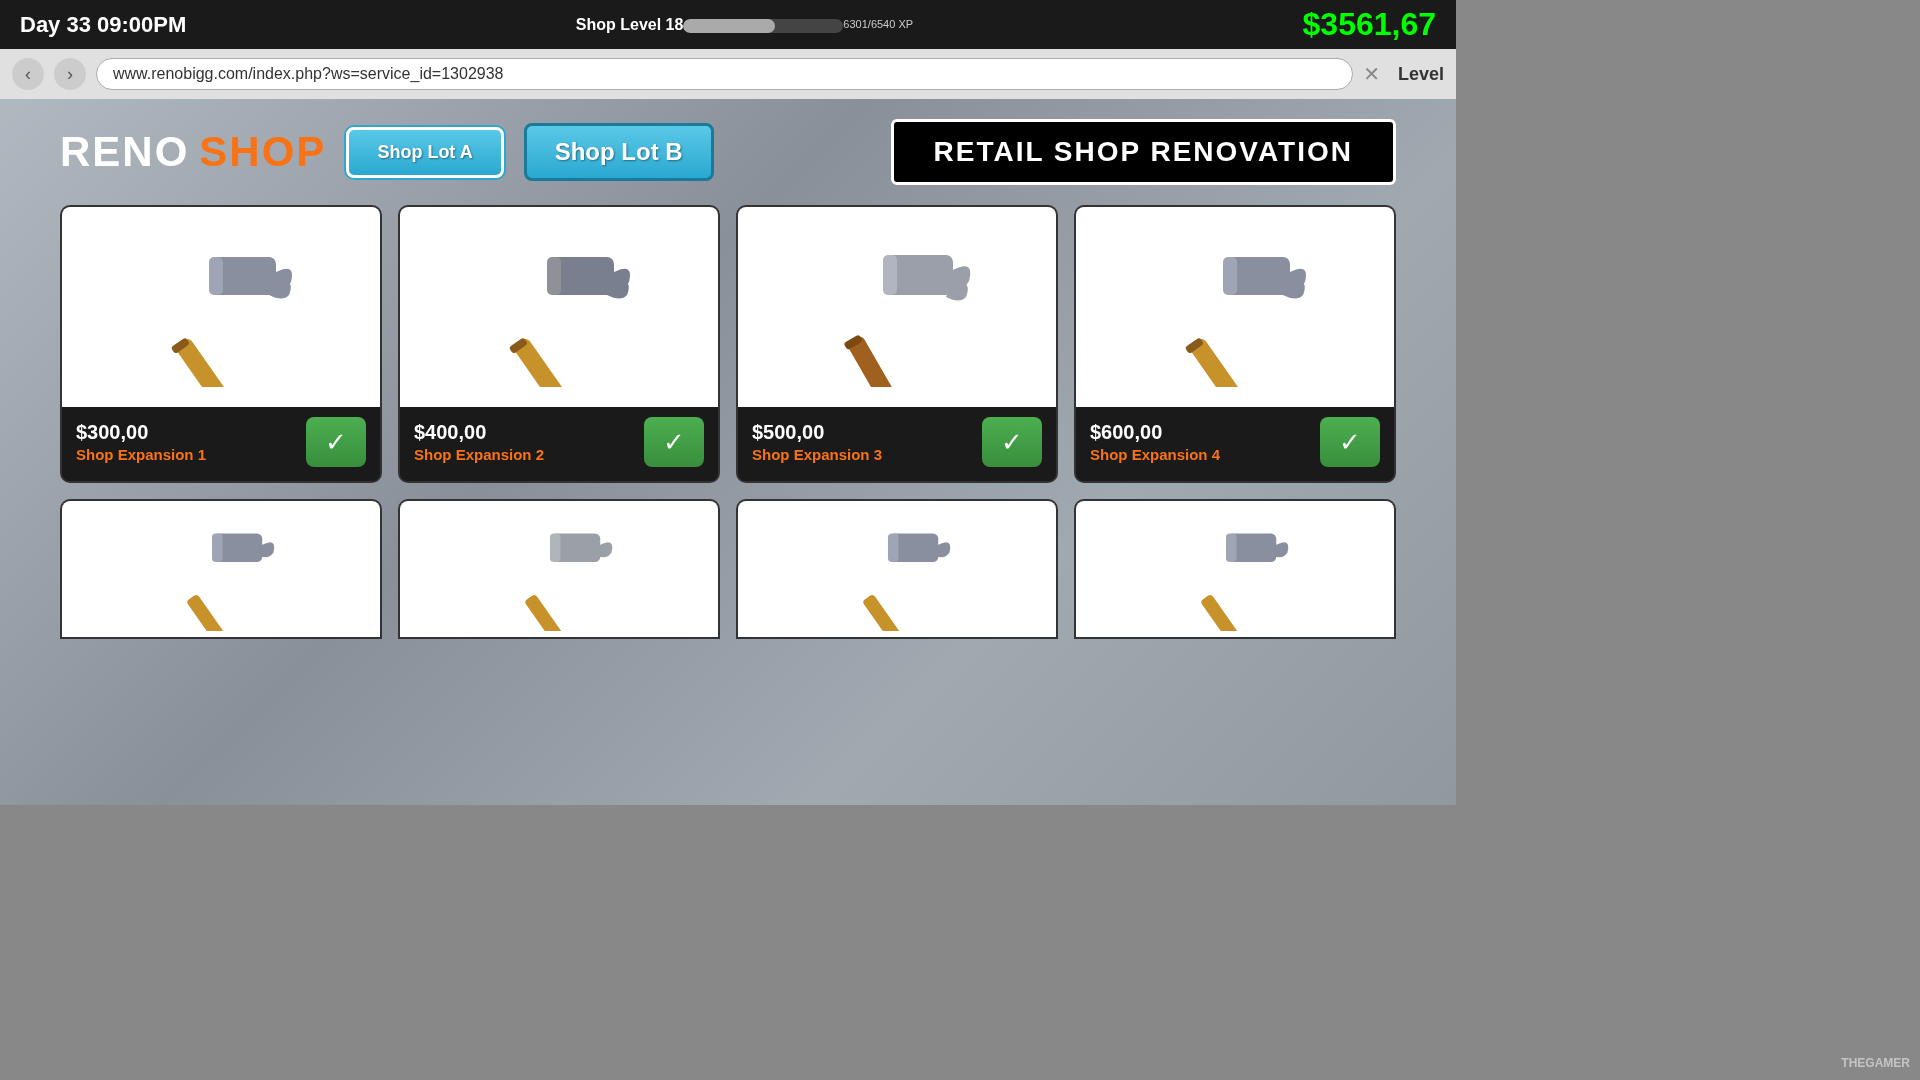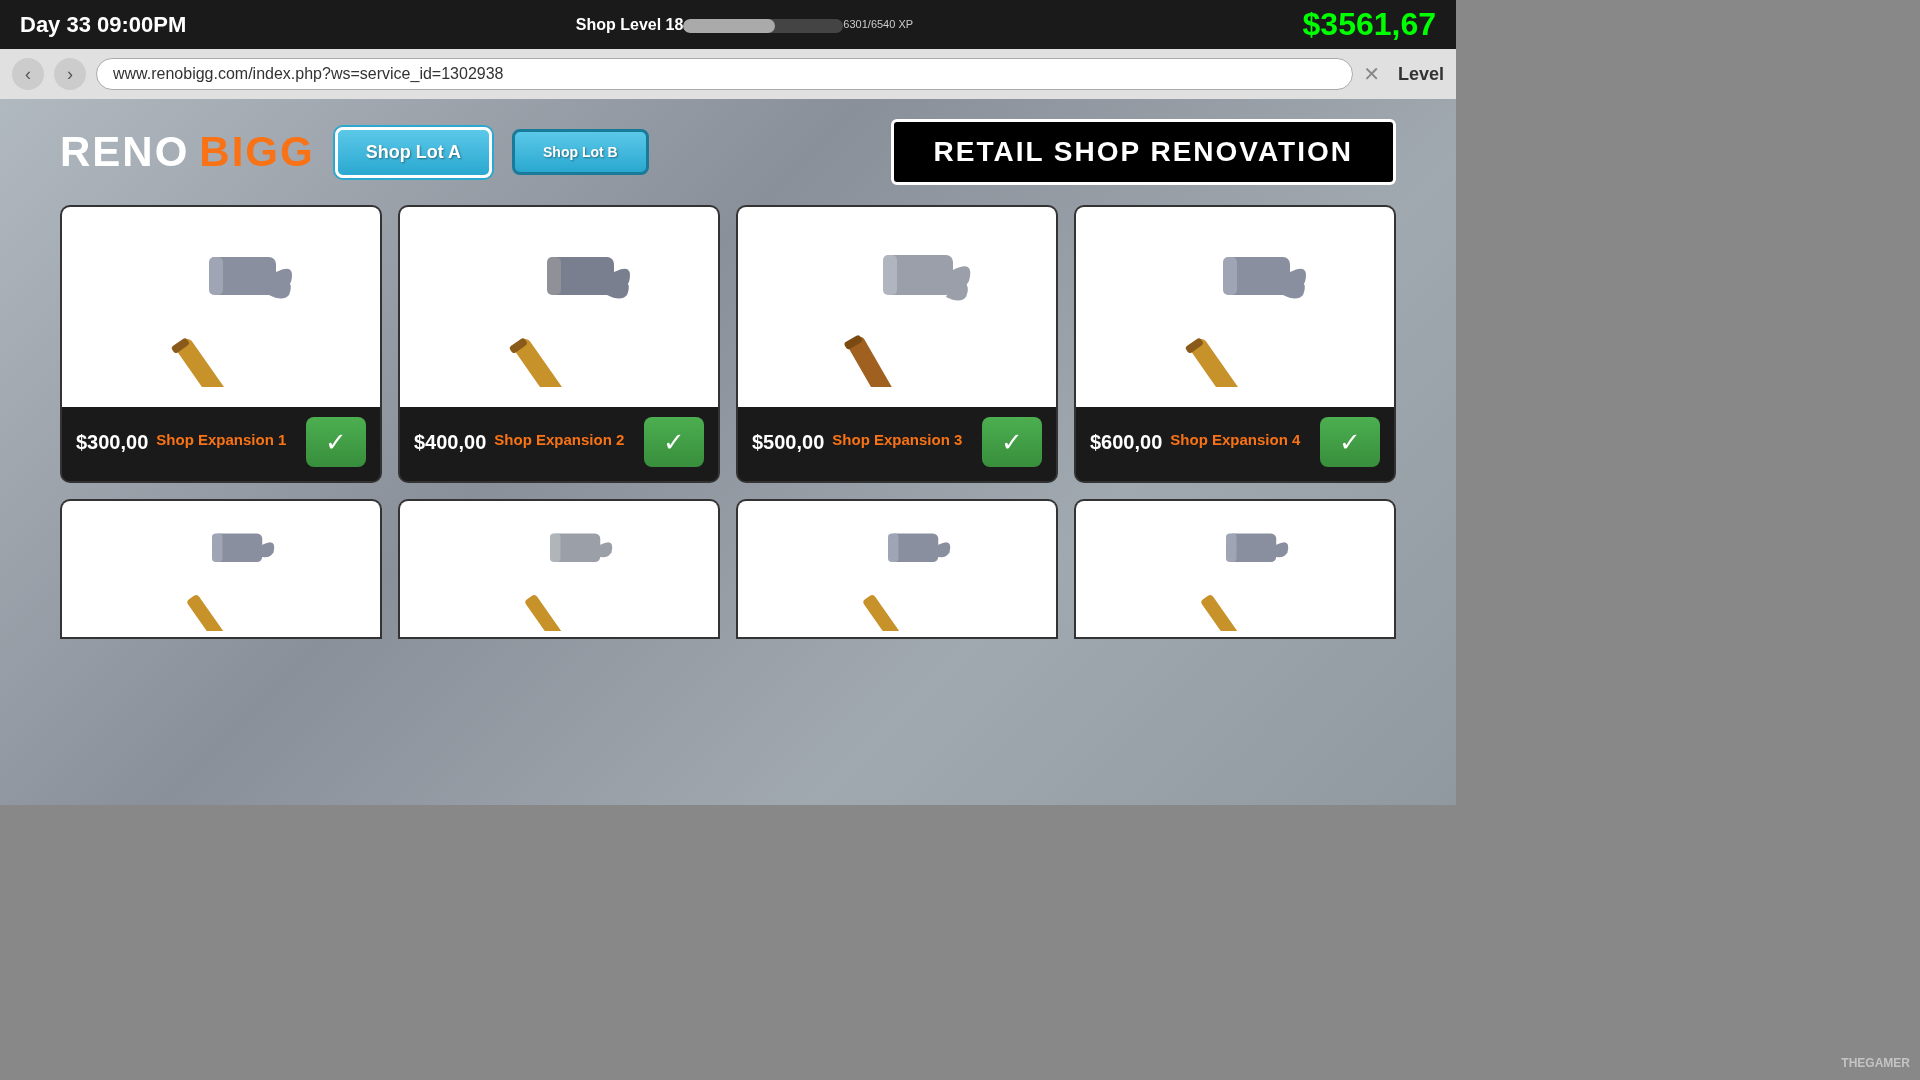--- a/index.html
+++ b/index.html
@@ -300,7 +300,7 @@
   <div class="header-row">
     <div class="logo">
       <span class="logo-reno">RENO</span>
-      <span class="logo-bigg">BIGG</span>
+      <span class="logo-bigg">SHOP</span>
     </div>
     <button class="shop-lot-a-btn active">Shop Lot A</button>
     <button class="shop-lot-b-btn">Shop Lot B</button>

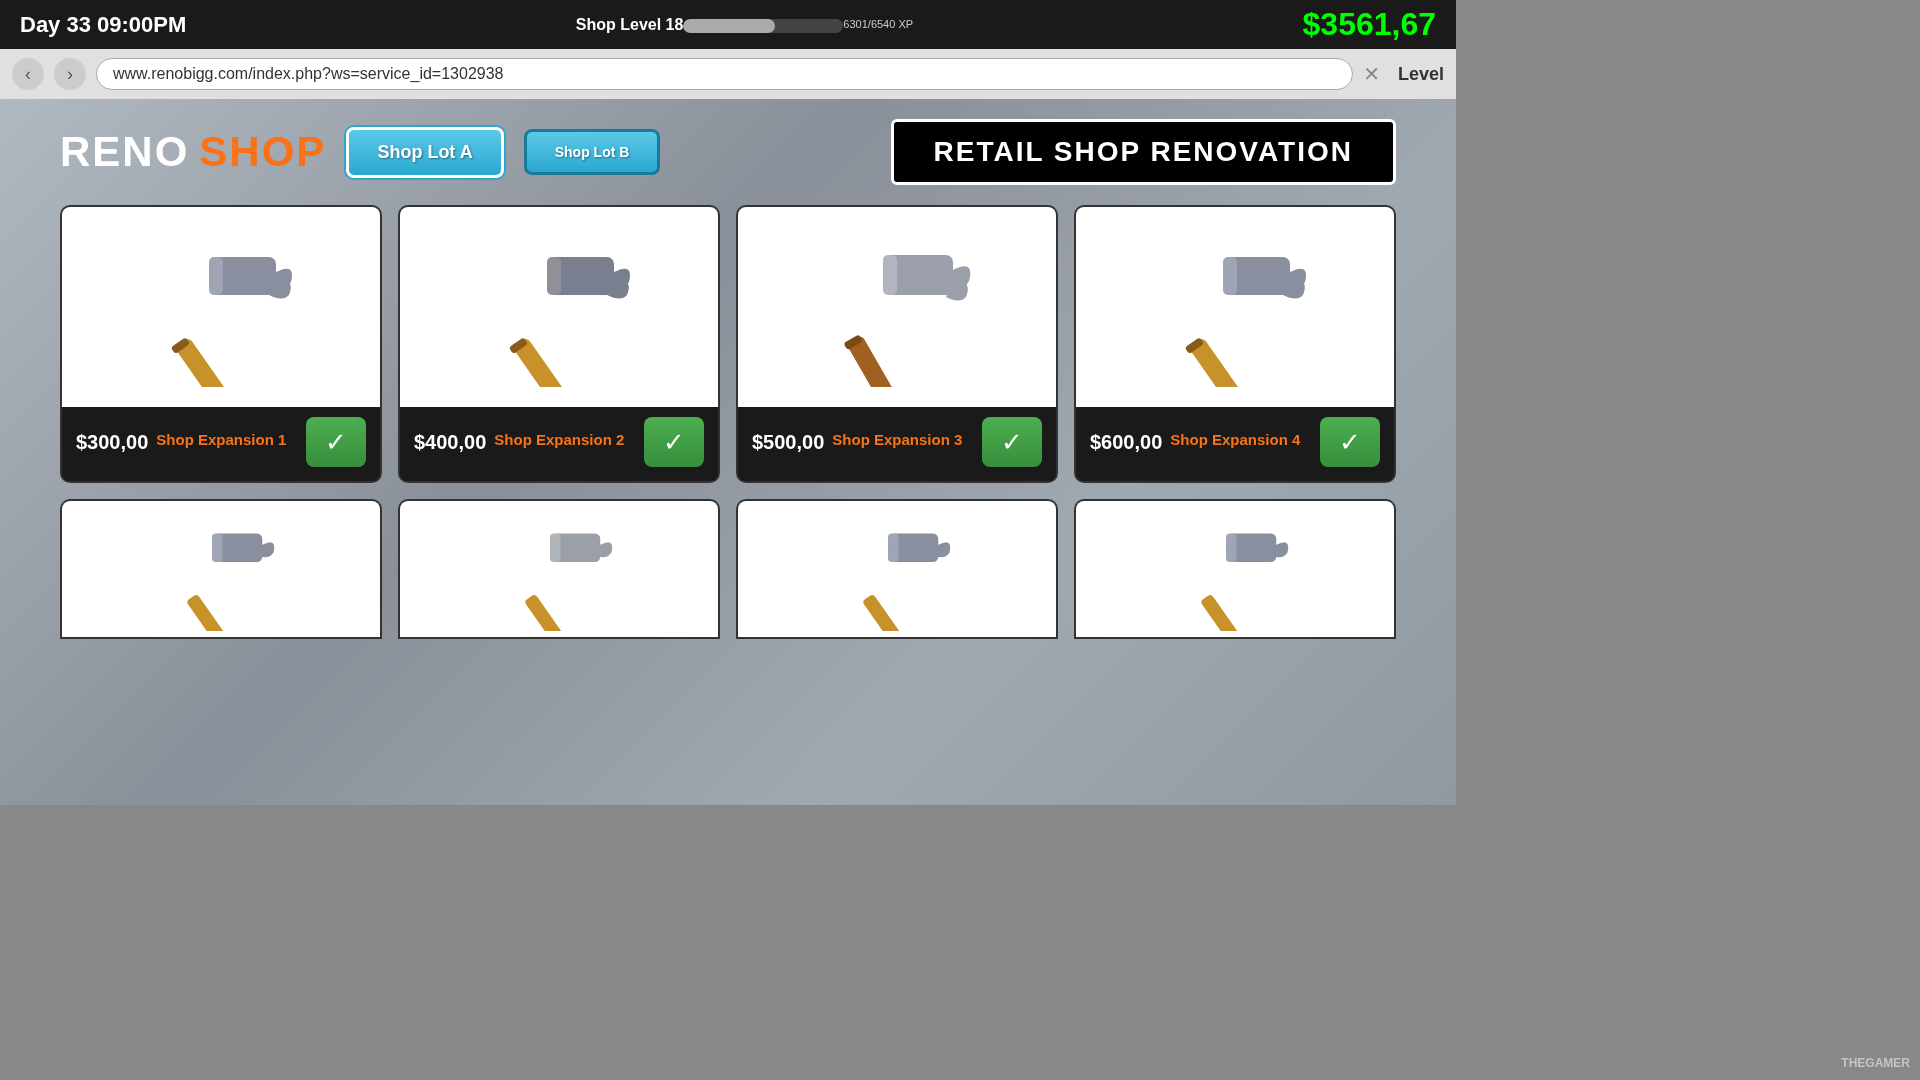--- a/index.html
+++ b/index.html
@@ -159,7 +159,7 @@
       border: 3px solid #1a7a9a;
       border-radius: 8px;
       color: white;
-      font-size: 14px;
+      font-size: 24px;
       font-weight: bold;
       padding: 12px 28px;
       cursor: pointer;

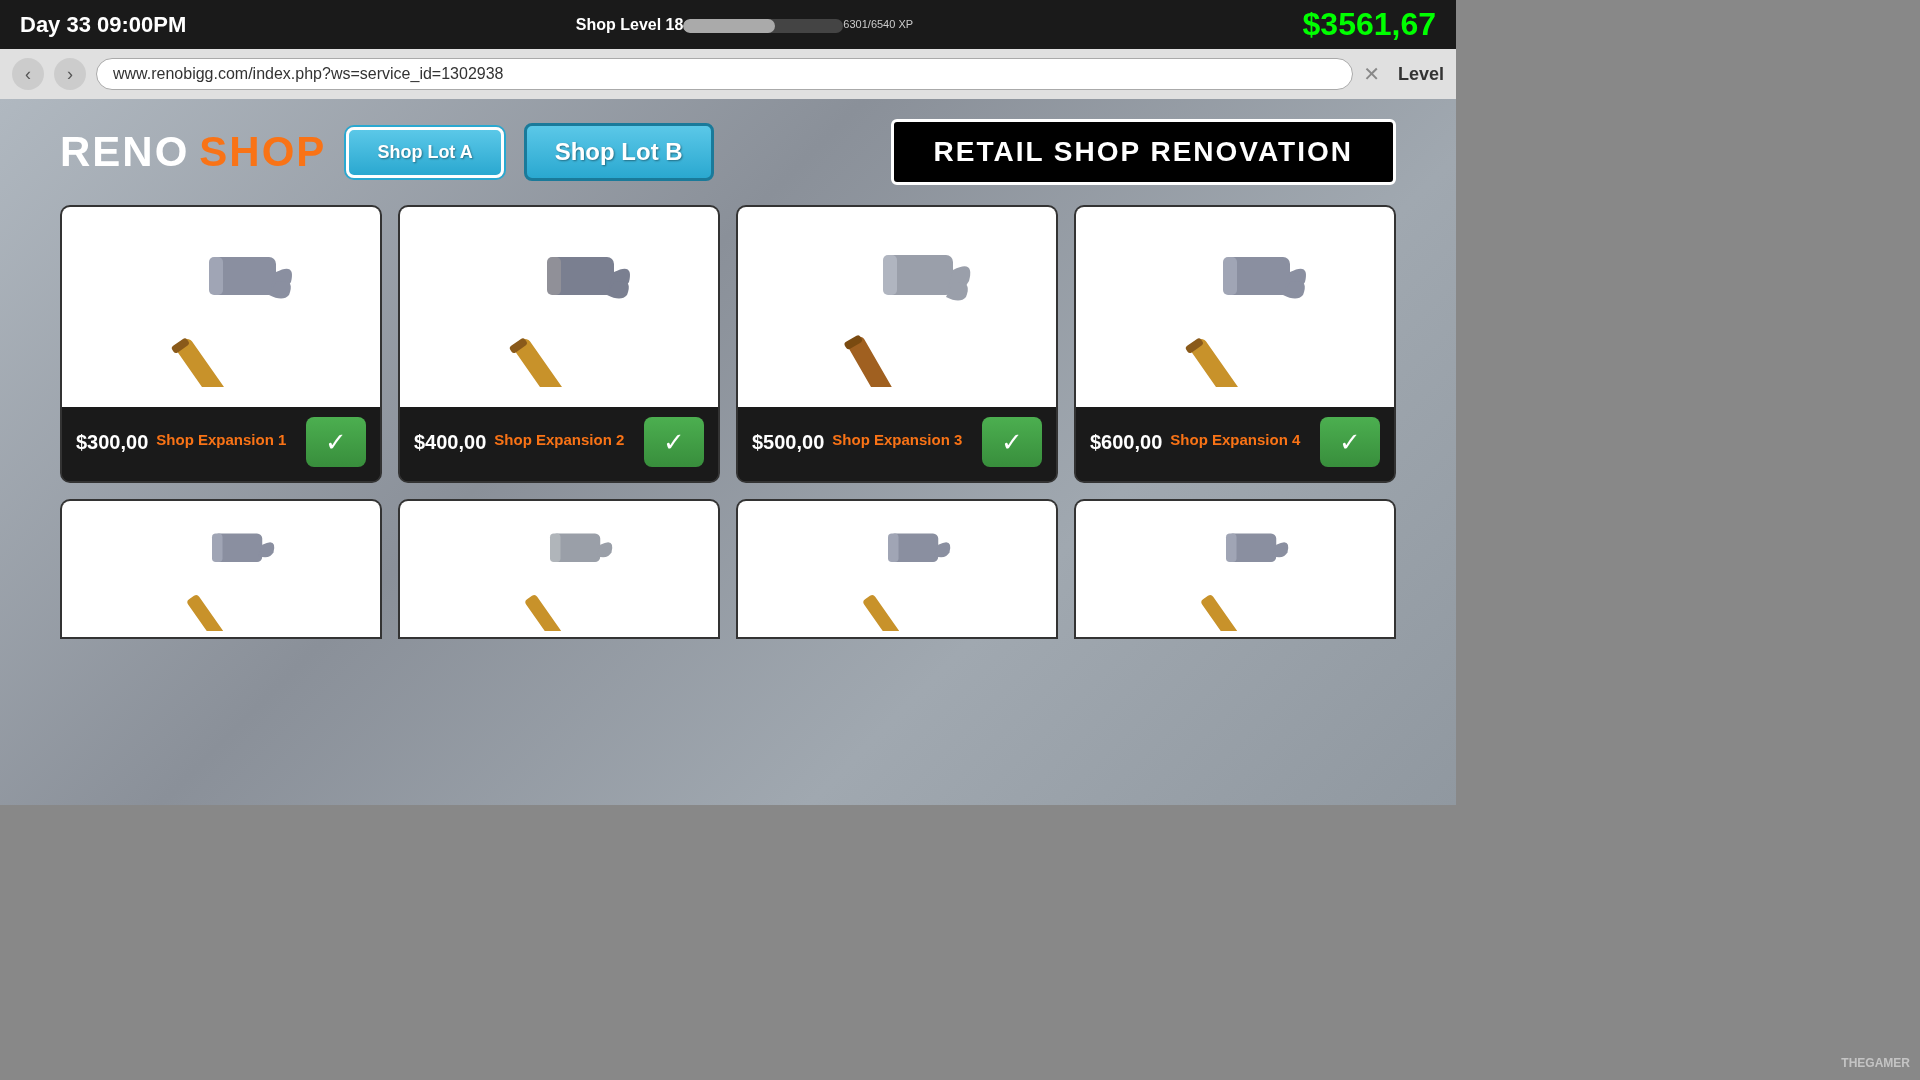--- a/index.html
+++ b/index.html
@@ -210,8 +210,8 @@
     }
     .product-details {
       display: flex;
-      flex-direction: row;
-      gap: 8px;
+      flex-direction: column;
+      gap: 2px;
     }
     .product-price {
       color: white;

